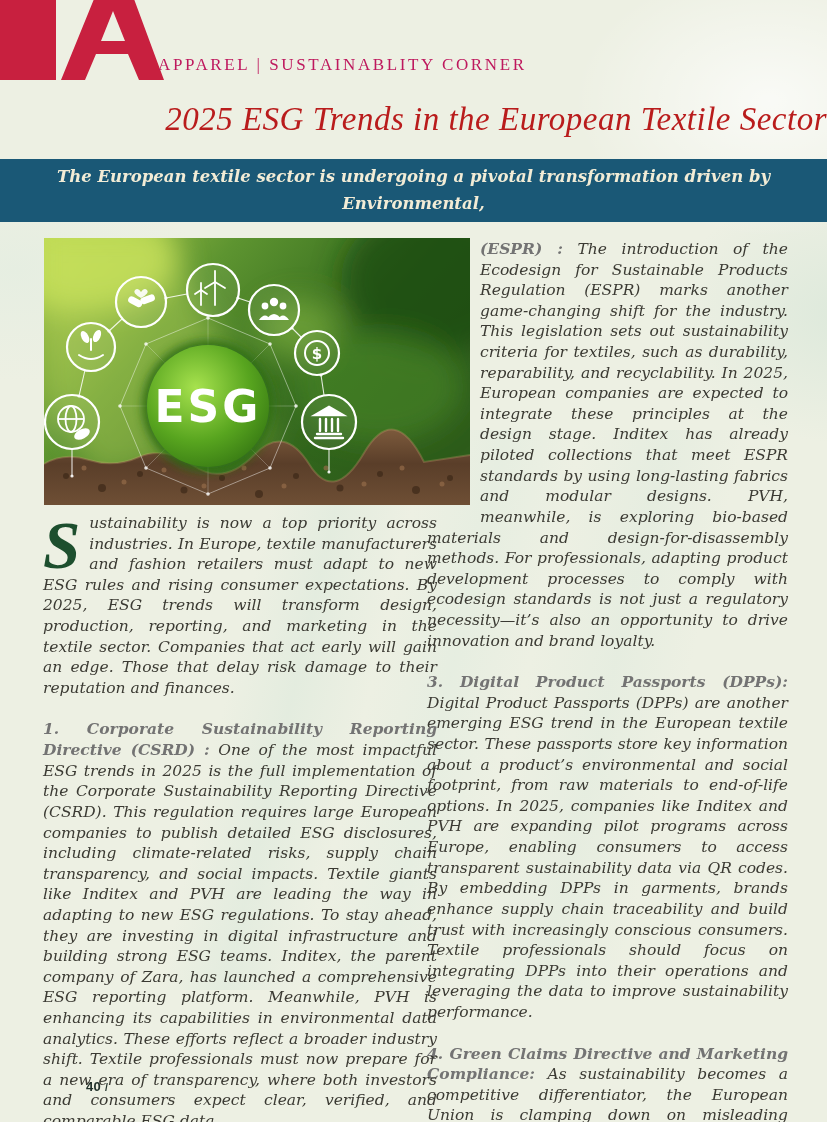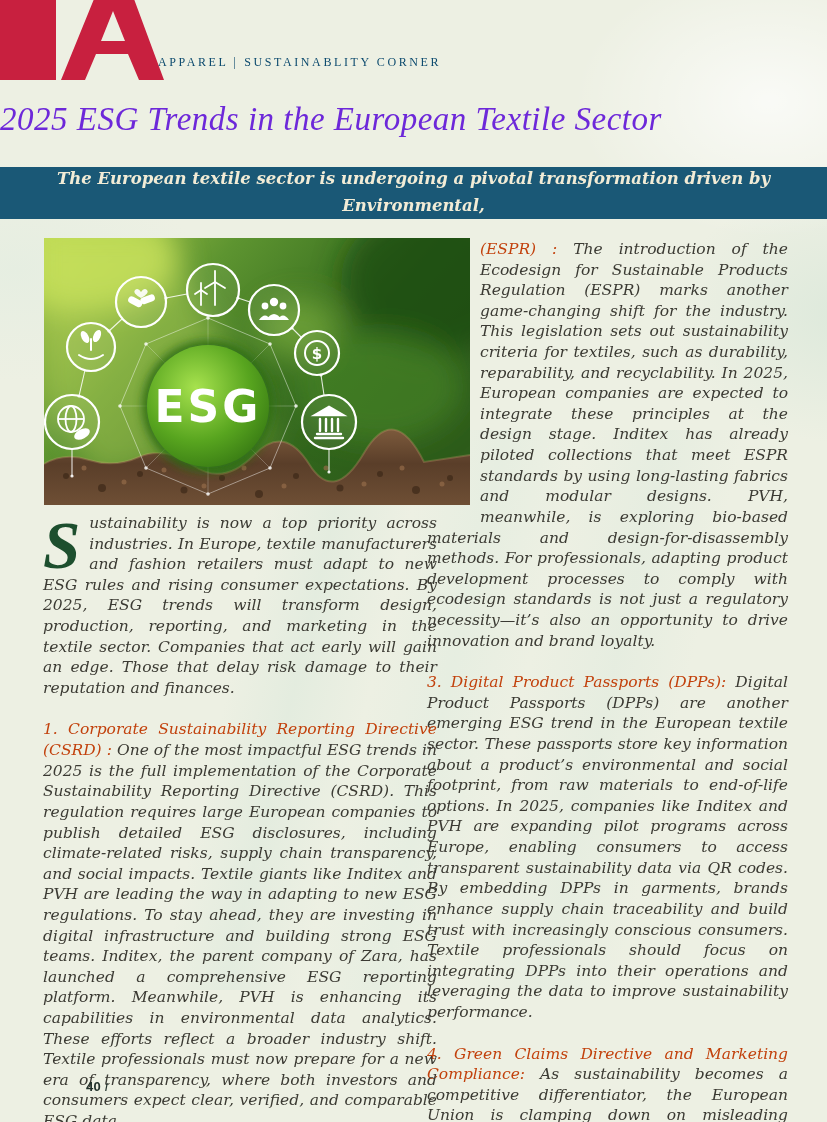--- a/index.html
+++ b/index.html
@@ -28,8 +28,8 @@
   .logo{position:absolute; left:0; top:0; z-index:3;}
   .masthead{
     position:absolute; left:158px; top:55px; z-index:3;
-    font-family:"Liberation Serif", serif; font-size:12px; letter-spacing:2.6px;
-    color:#0c4a6e;
+    font-family:"Liberation Serif", serif; font-size:17px; letter-spacing:2.6px;
+    color:#be185d;
   }
 
   

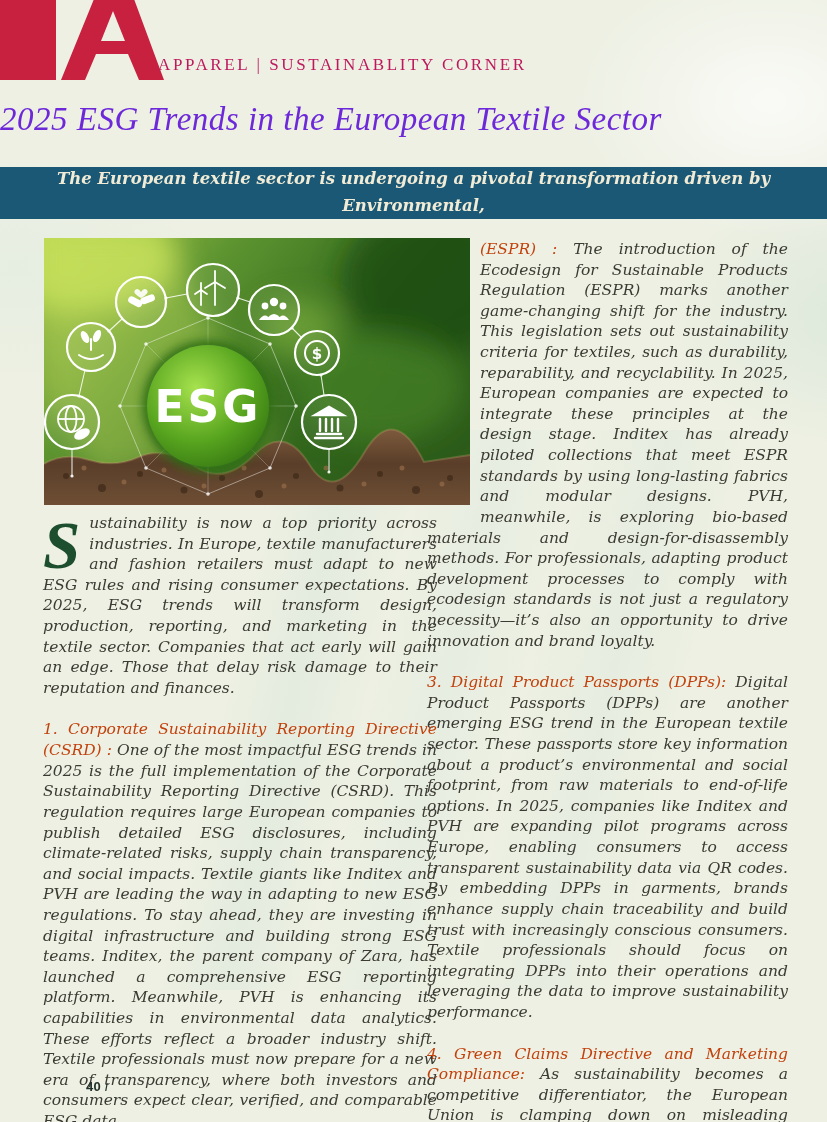--- a/index.html
+++ b/index.html
@@ -34,9 +34,9 @@
 
   
   .title{
-    position:absolute; left:0; top:101px; width:100%; text-align:left; z-index:3;
+    position:absolute; left:0; top:101px; width:100%; text-align:right; z-index:3;
     font-family:"Liberation Serif", serif; font-style:italic; font-size:33px;
-    color:#6d28d9; letter-spacing:.5px;
+    color:#b91c1c; letter-spacing:.5px;
   }
 
   

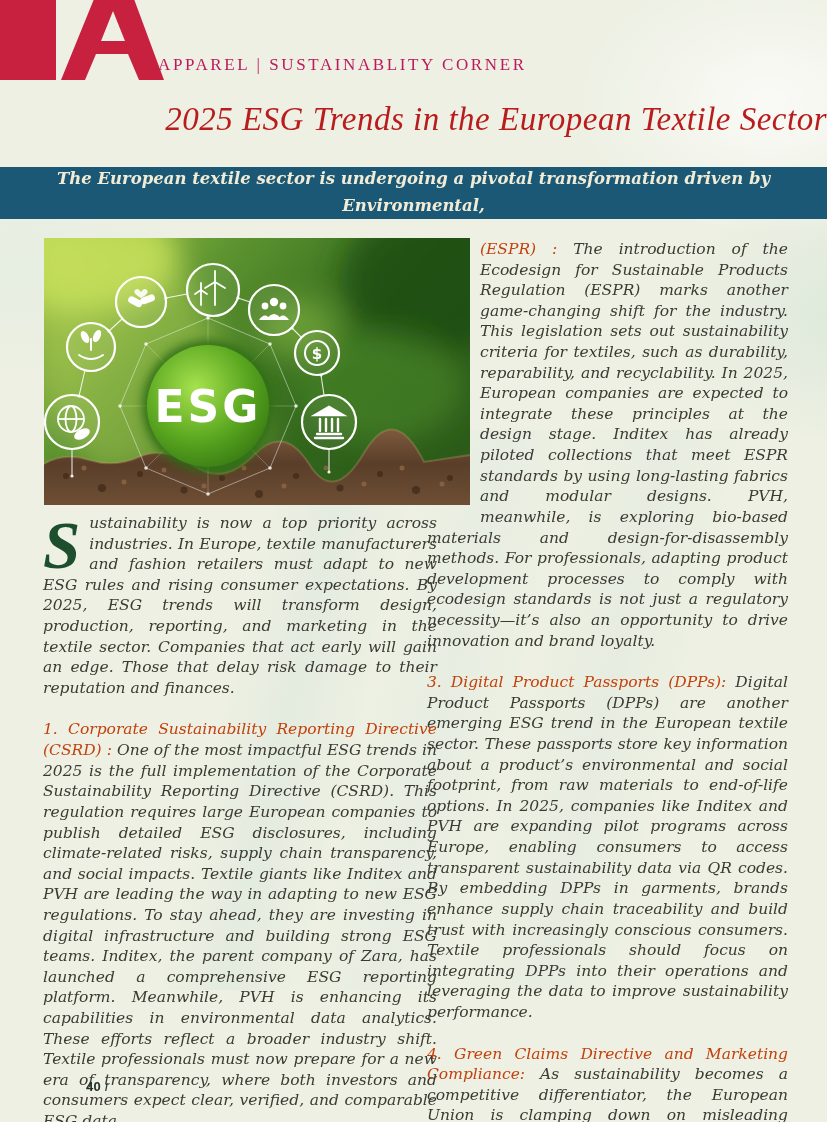--- a/index.html
+++ b/index.html
@@ -41,10 +41,10 @@
 
   
   .banner{
-    position:absolute; left:0; top:159px; width:100%; height:52px; z-index:3;
+    position:absolute; left:0; top:159px; width:100%; height:63px; z-index:3;
     background:#1a5876; color:#f2ecd6; text-align:center;
     font-style:italic; font-weight:bold; font-size:16.5px; line-height:1.62;
-    display:flex; flex-direction:column; justify-content:center;margin-top:8px;
+    display:flex; flex-direction:column; justify-content:center;
   }
 
   

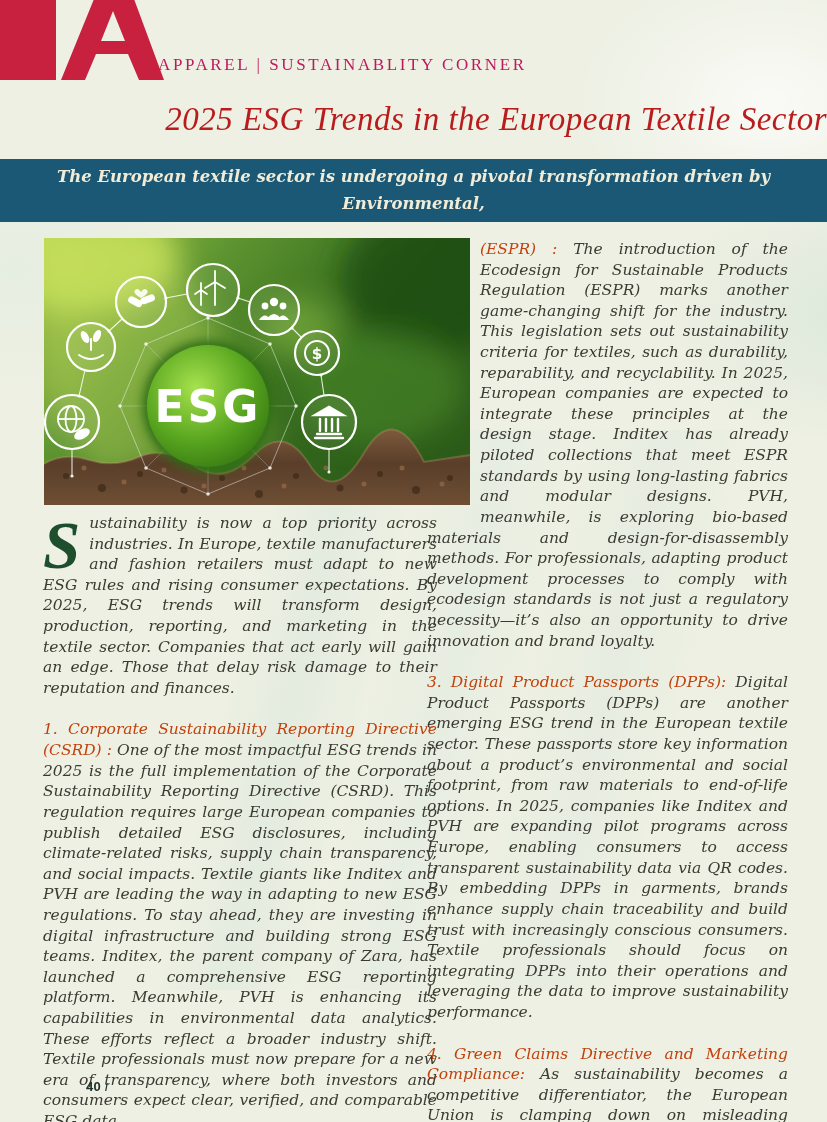--- a/index.html
+++ b/index.html
@@ -58,7 +58,7 @@
   }
   .bodytext p{margin:0 0 21px 0;}
   .bodytext p:last-child{margin-bottom:0;}
-  .h-blue{color:#c2410c; font-weight:normal;}
+  .h-blue{color:#737373; font-weight:bold;}
   .col-left{position:absolute; left:43px; top:513px; width:394px; z-index:2;}
   .col-right{position:absolute; left:427px; top:239px; width:361px; z-index:2;}
   .wrap-spacer{float:left; width:53px; height:276px;}

